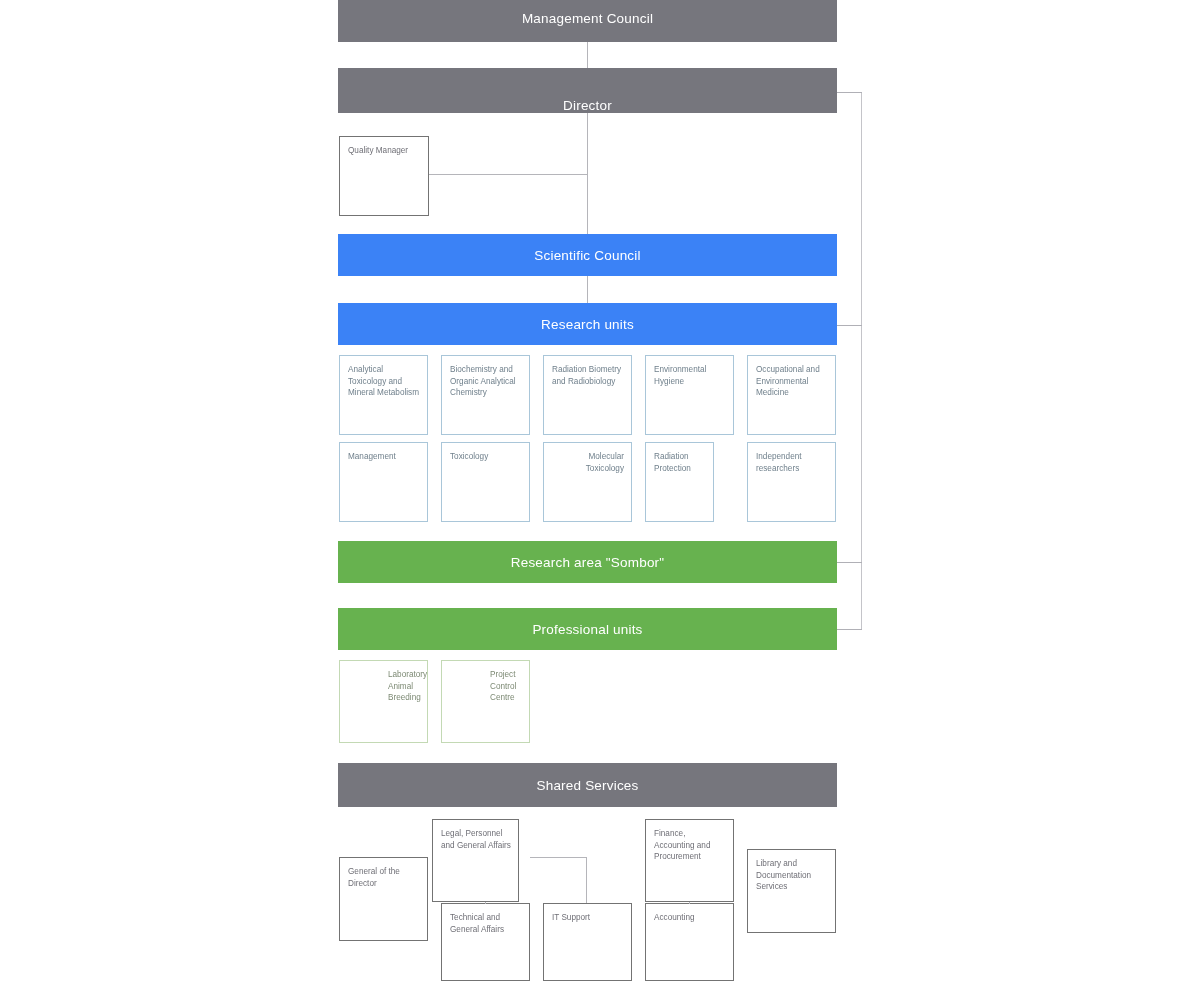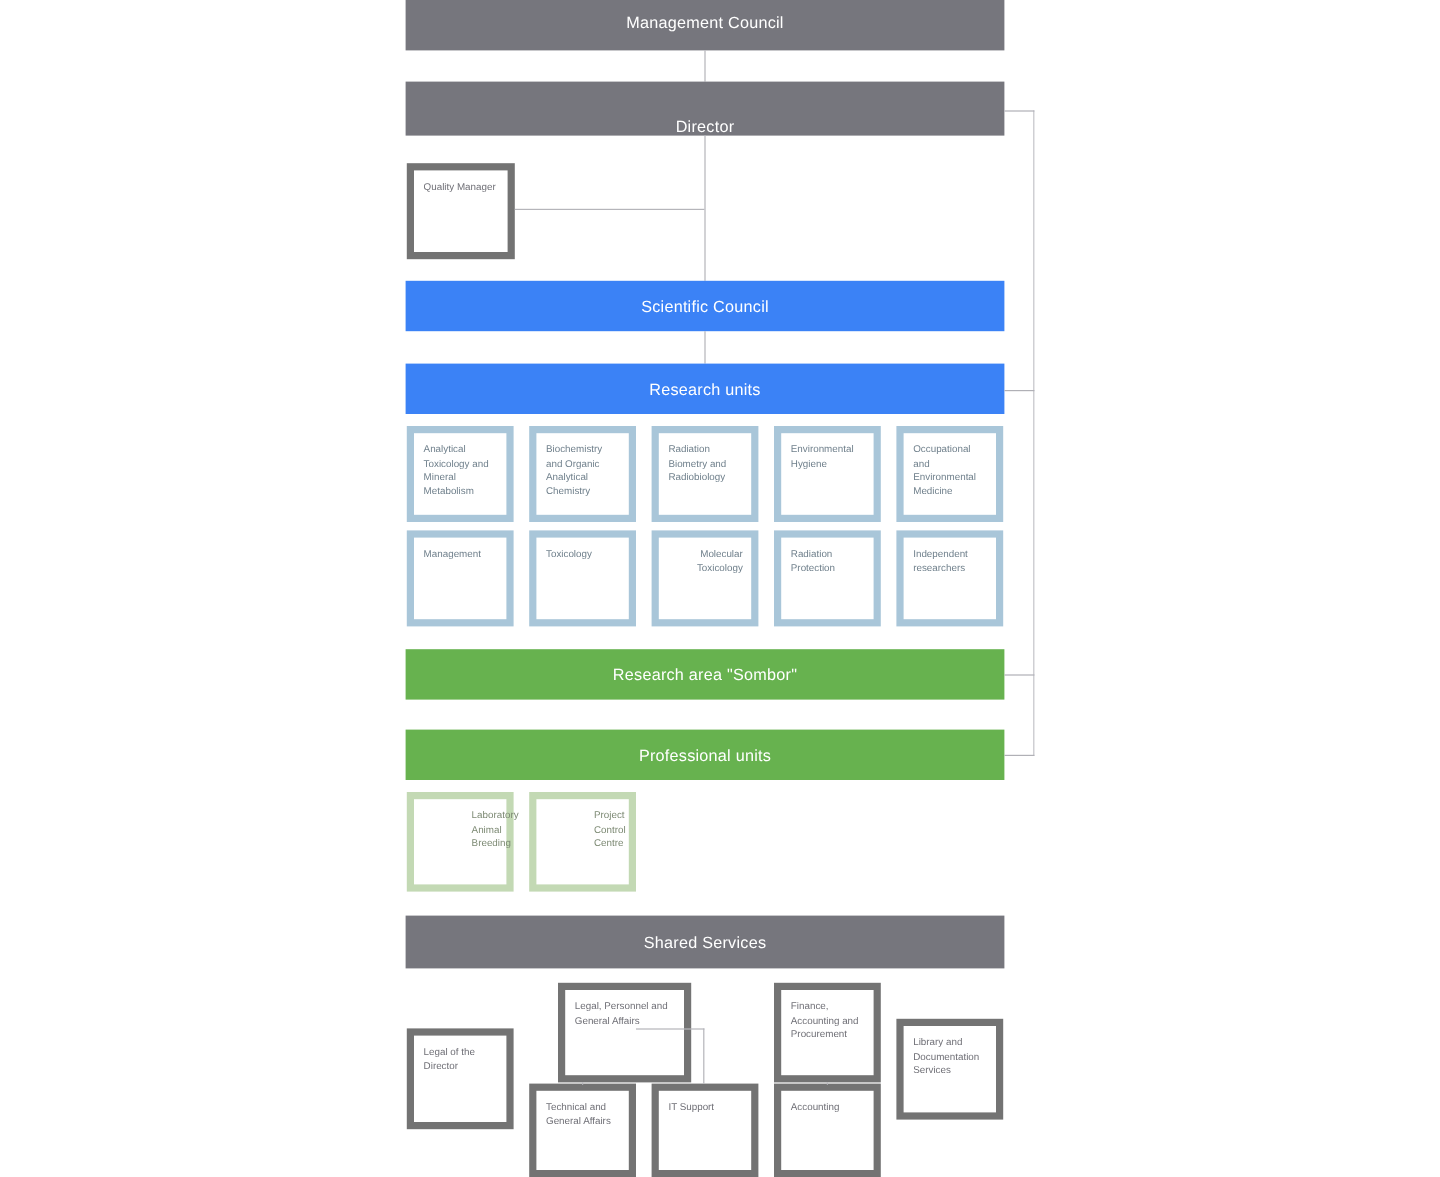--- a/index.html
+++ b/index.html
@@ -47,7 +47,7 @@
     position: absolute;
     background: #ffffff;
     box-sizing: border-box;
-    border: 6px solid #737373;
+    border: 1px solid #737373;
     color: #6f6f76;
     font-size: 8.2px;
     line-height: 11.5px;

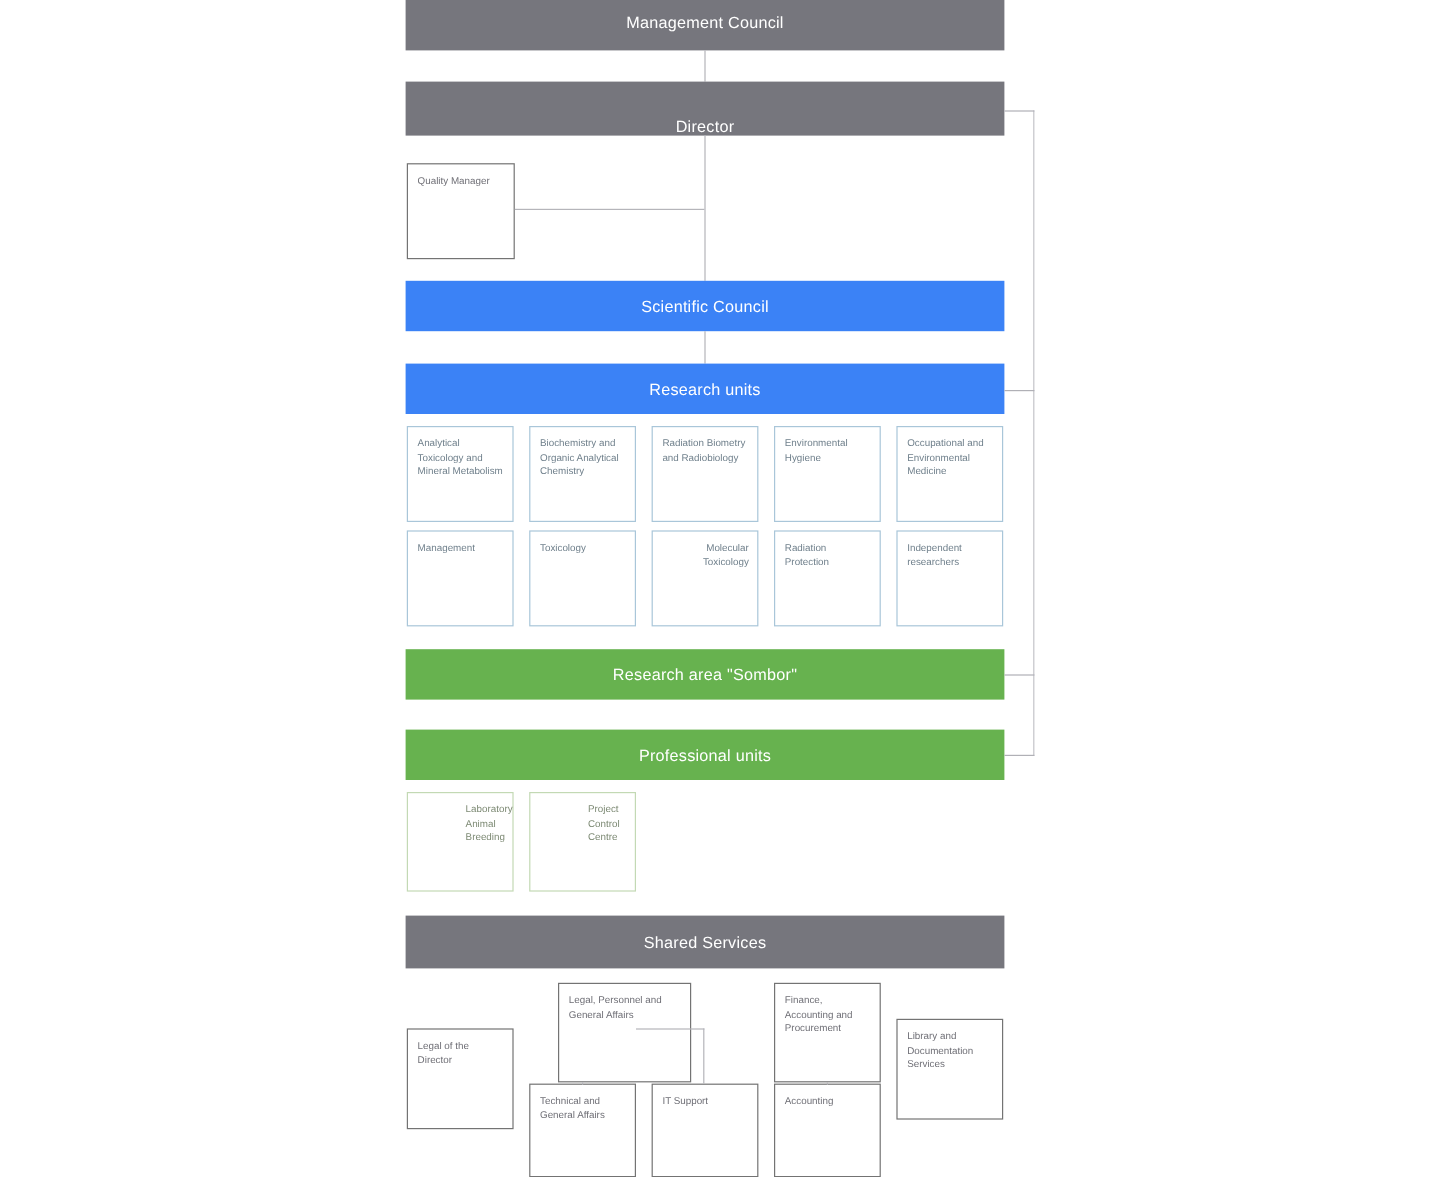--- a/index.html
+++ b/index.html
@@ -137,7 +137,7 @@
   <div class="box blue-edge" style="left:543px;top:442px;width:89px;height:80px;text-align:right;">
     <span>Molecular Toxicology</span>
   </div>
-  <div class="box blue-edge" style="left:645px;top:442px;width:89px;height:80px;">
+  <div class="box blue-edge" style="left:645px;top:442px;width:69px;height:80px;">
     <span>Radiation Protection</span>
   </div>
   <div class="box blue-edge" style="left:747px;top:442px;width:89px;height:80px;">

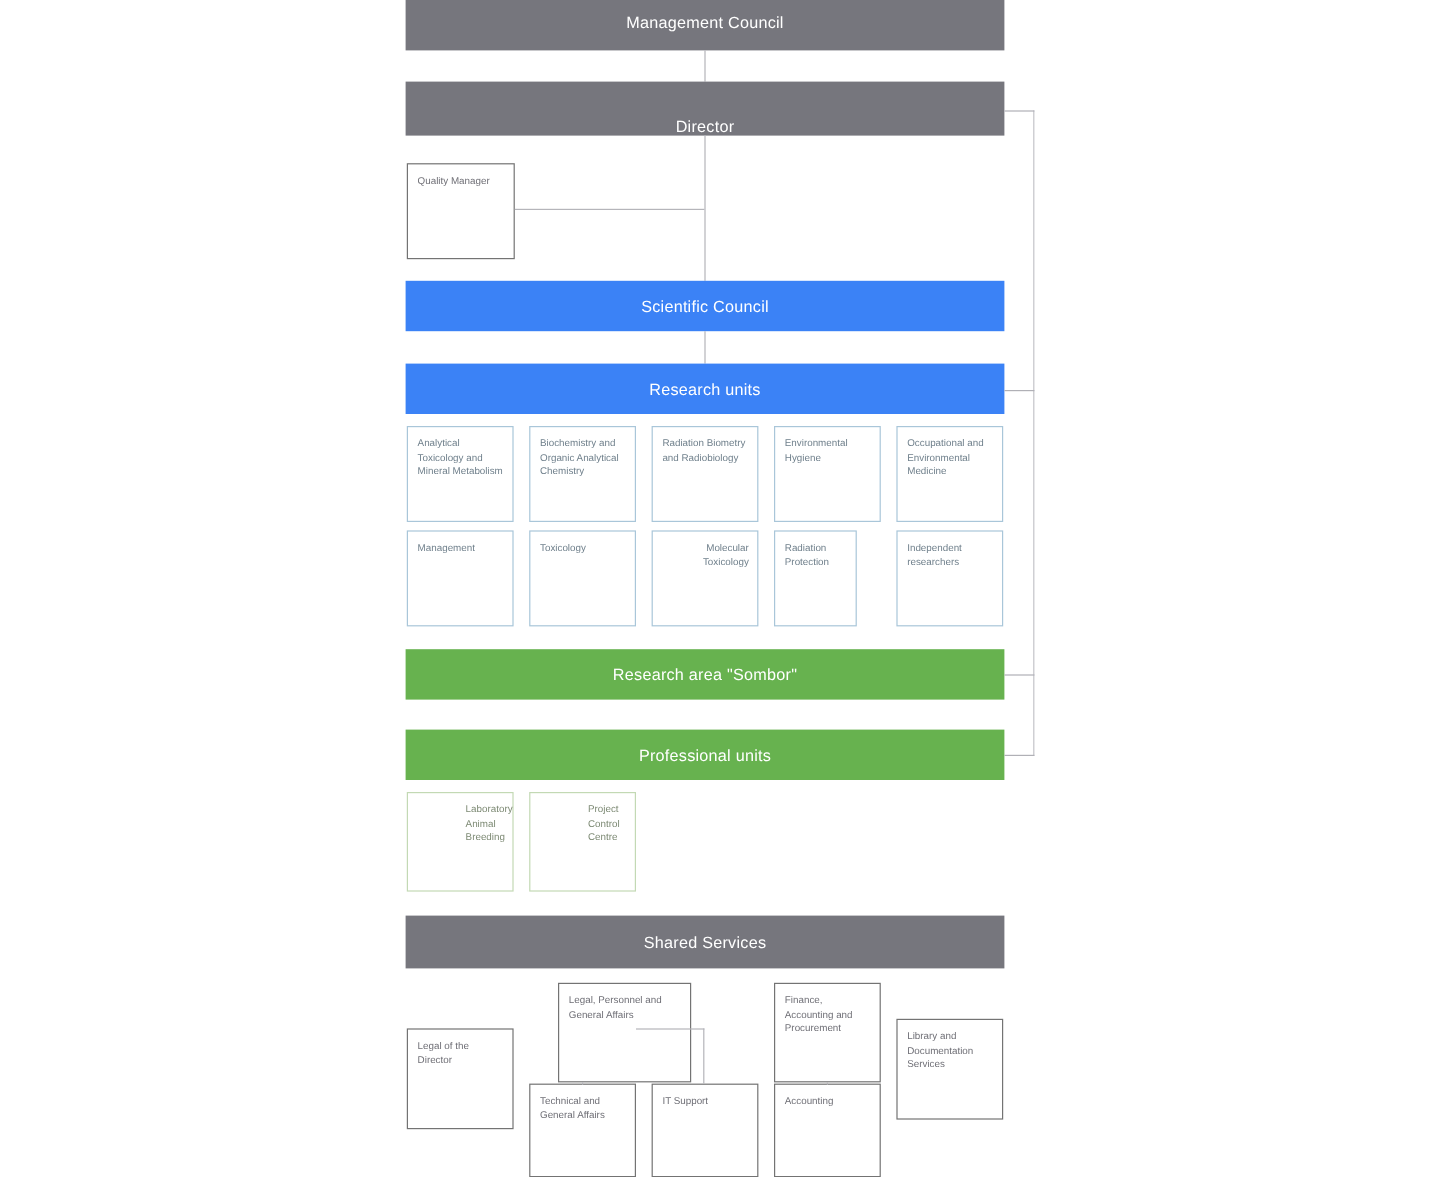--- a/index.html
+++ b/index.html
@@ -167,7 +167,7 @@
     <span>Legal of the Director</span>
   </div>
 
-  <div class="box" style="left:465px;top:819px;width:111px;height:83px;">
+  <div class="box" style="left:432px;top:819px;width:87px;height:83px;">
     <span>Legal, Personnel and General Affairs</span>
   </div>
   <div class="box" style="left:441px;top:903px;width:89px;height:78px;">

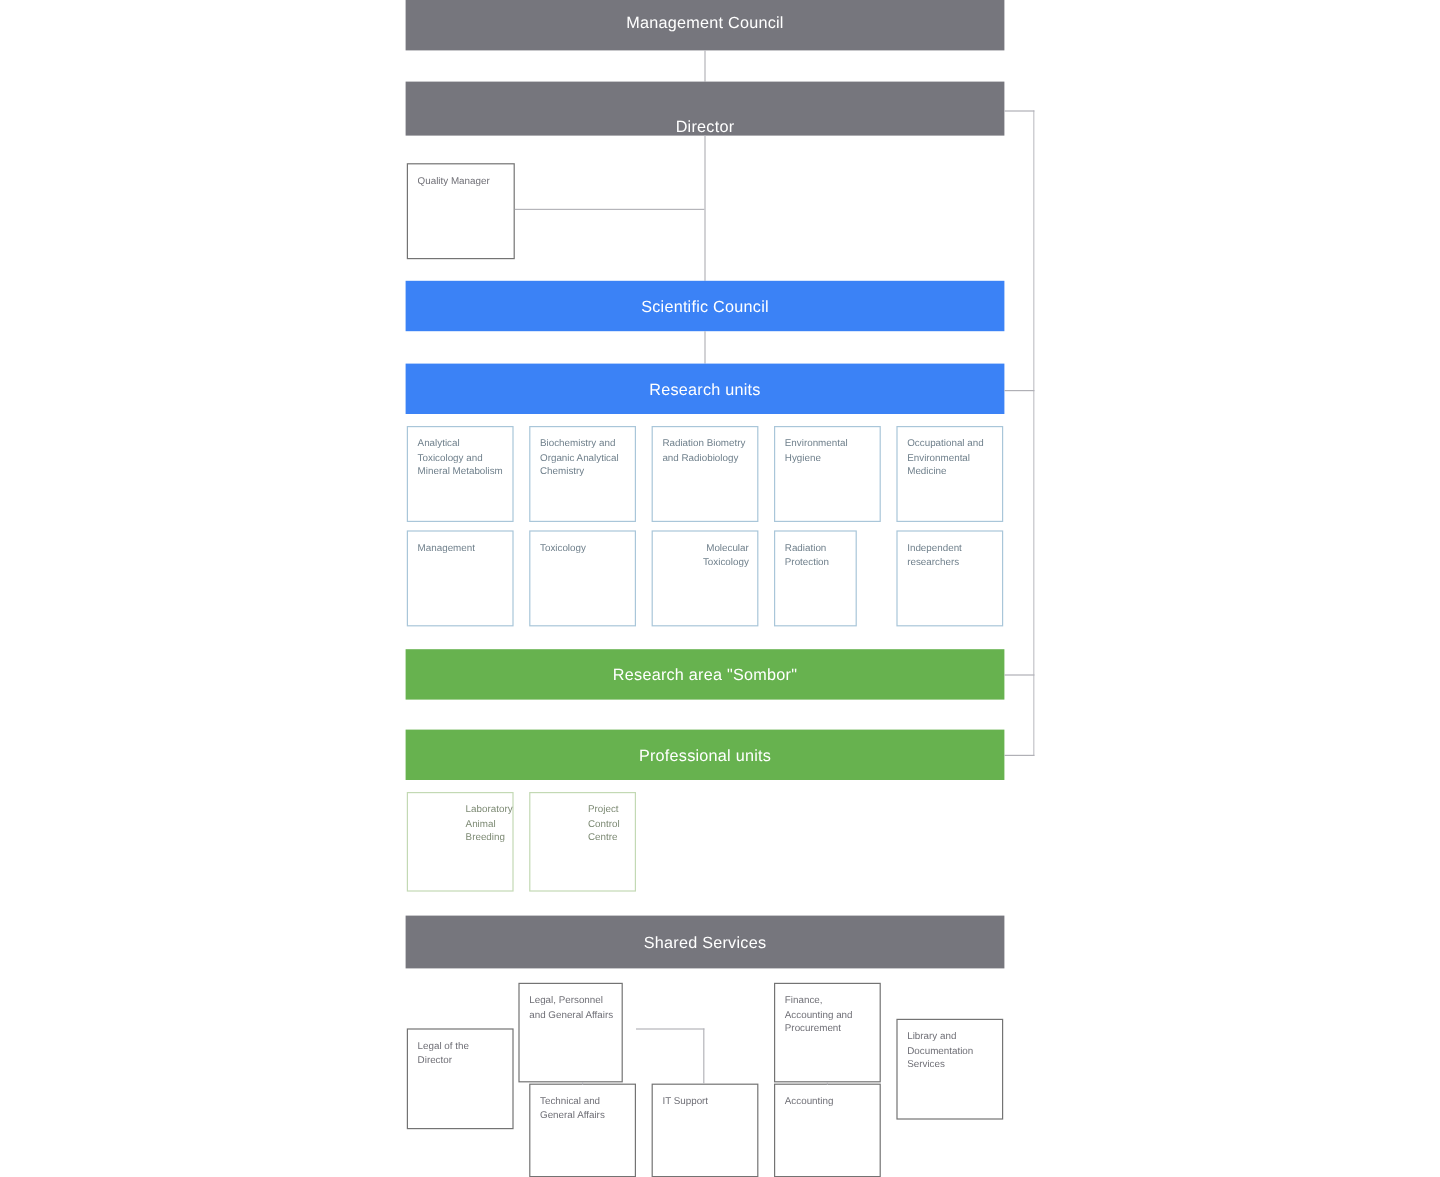--- a/index.html
+++ b/index.html
@@ -164,7 +164,7 @@
   </div>
 
   <div class="box" style="left:339px;top:857px;width:89px;height:84px;">
-    <span>Legal of the Director</span>
+    <span>General of the Director</span>
   </div>
 
   <div class="box" style="left:432px;top:819px;width:87px;height:83px;">

